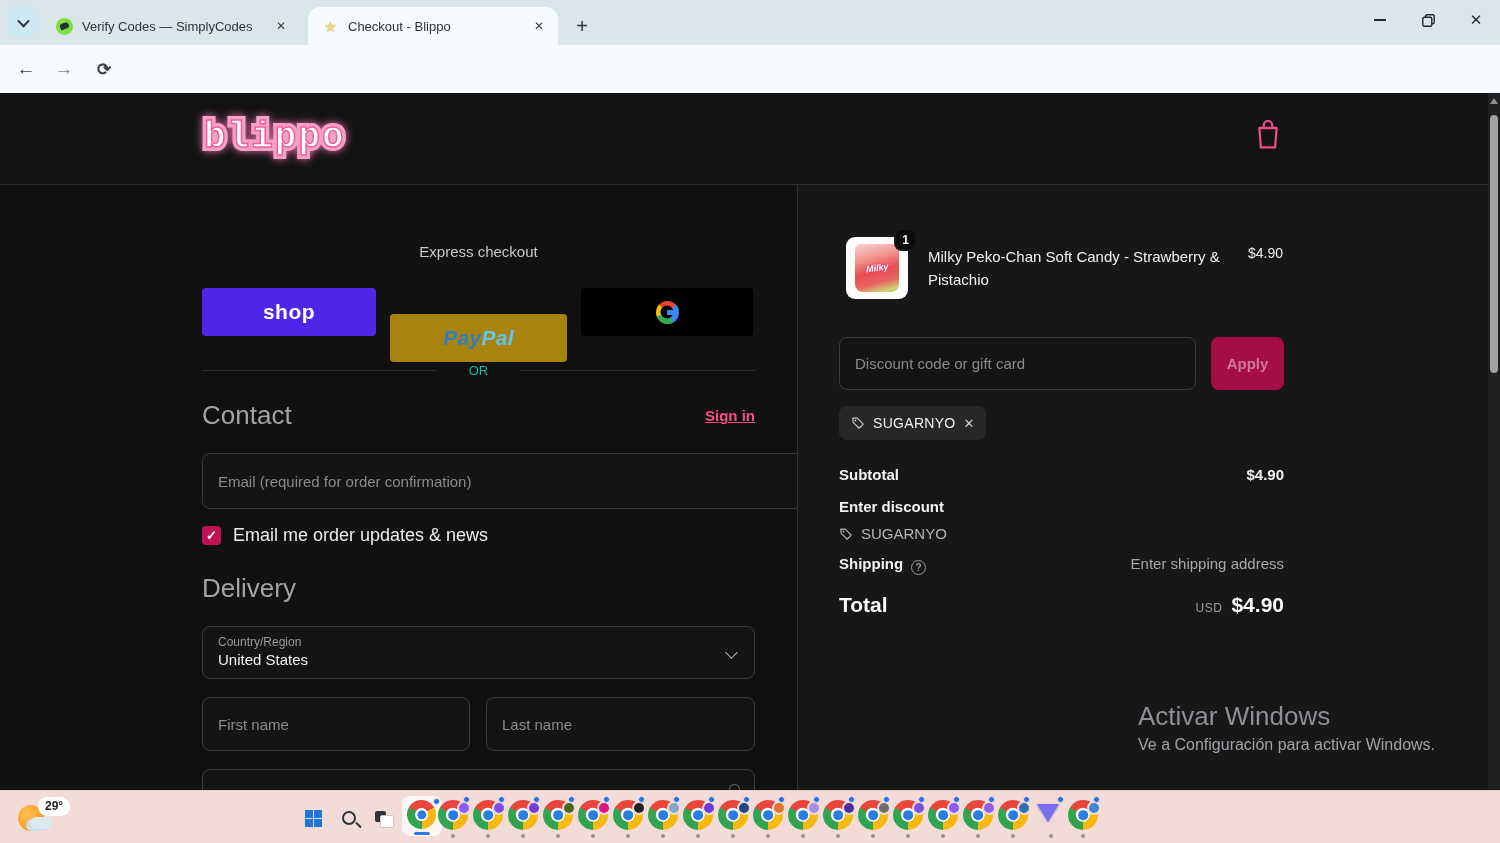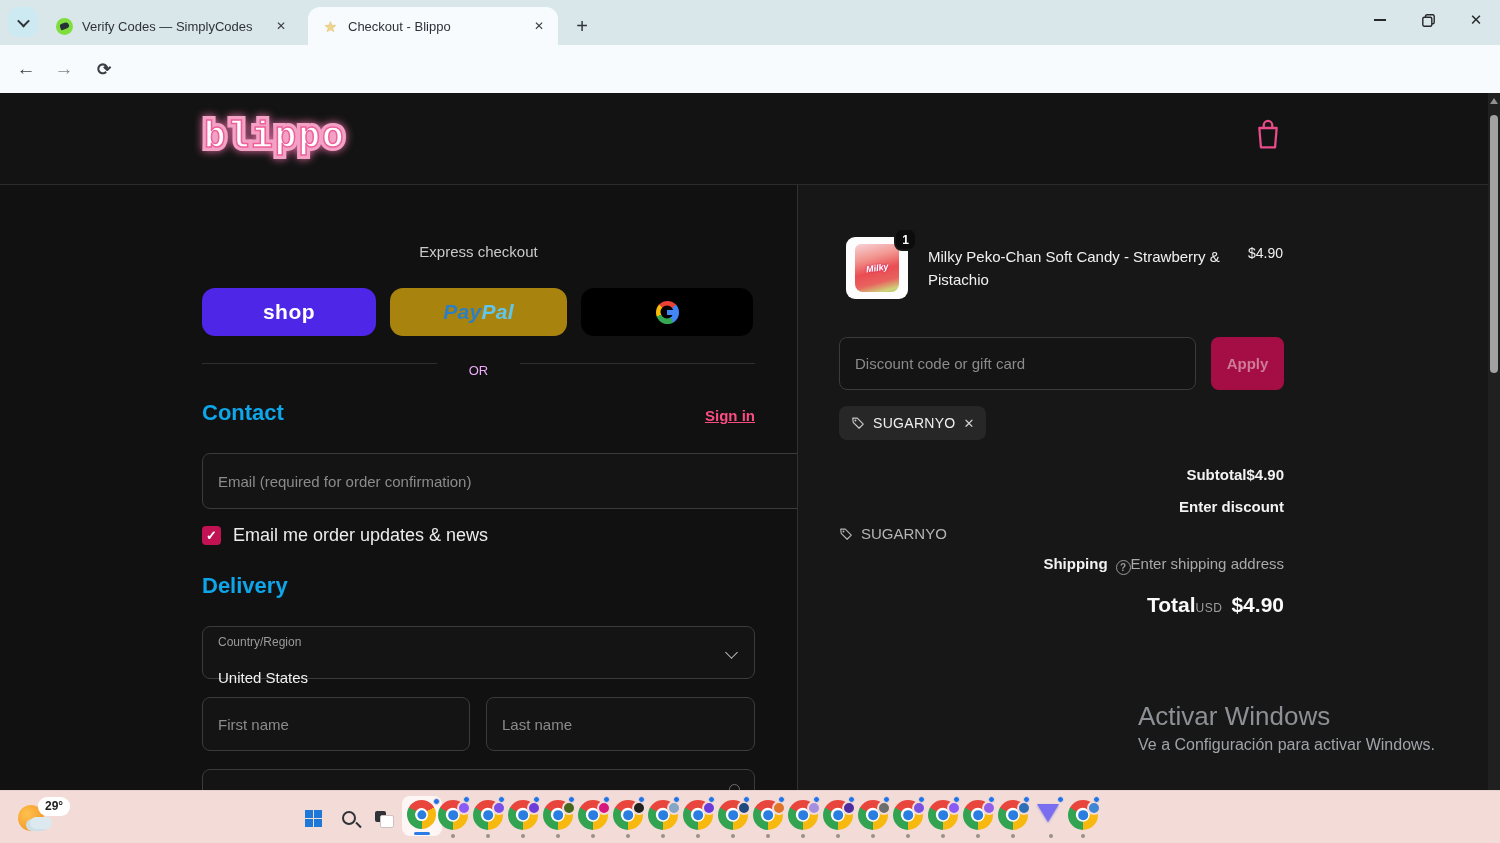--- a/index.html
+++ b/index.html
@@ -64,7 +64,7 @@
 
   
   .express-title { position:absolute; left:202px; top:58px; width:553px; text-align:center; color:#c9c9c9; font-size:15px; }
-  .exp-btn { position:absolute; top:103px; height:48px; border-radius:13px; display:flex; align-items:center; justify-content:center; }
+  .exp-btn { position:absolute; top:103px; height:48px; border-radius:4px; display:flex; align-items:center; justify-content:center; }
   .btn-shop { left:202px; width:174px; background:#4e26e8; color:#fff; font-size:21px; font-weight:700; letter-spacing:.5px; }
   .btn-paypal { left:390px; width:177px; background:#a8840f; font-size:21px; font-weight:800; font-style:italic; letter-spacing:.3px; }
   .pp1 { color:#2d7fc4; } .pp2 { color:#5fc6ef; }

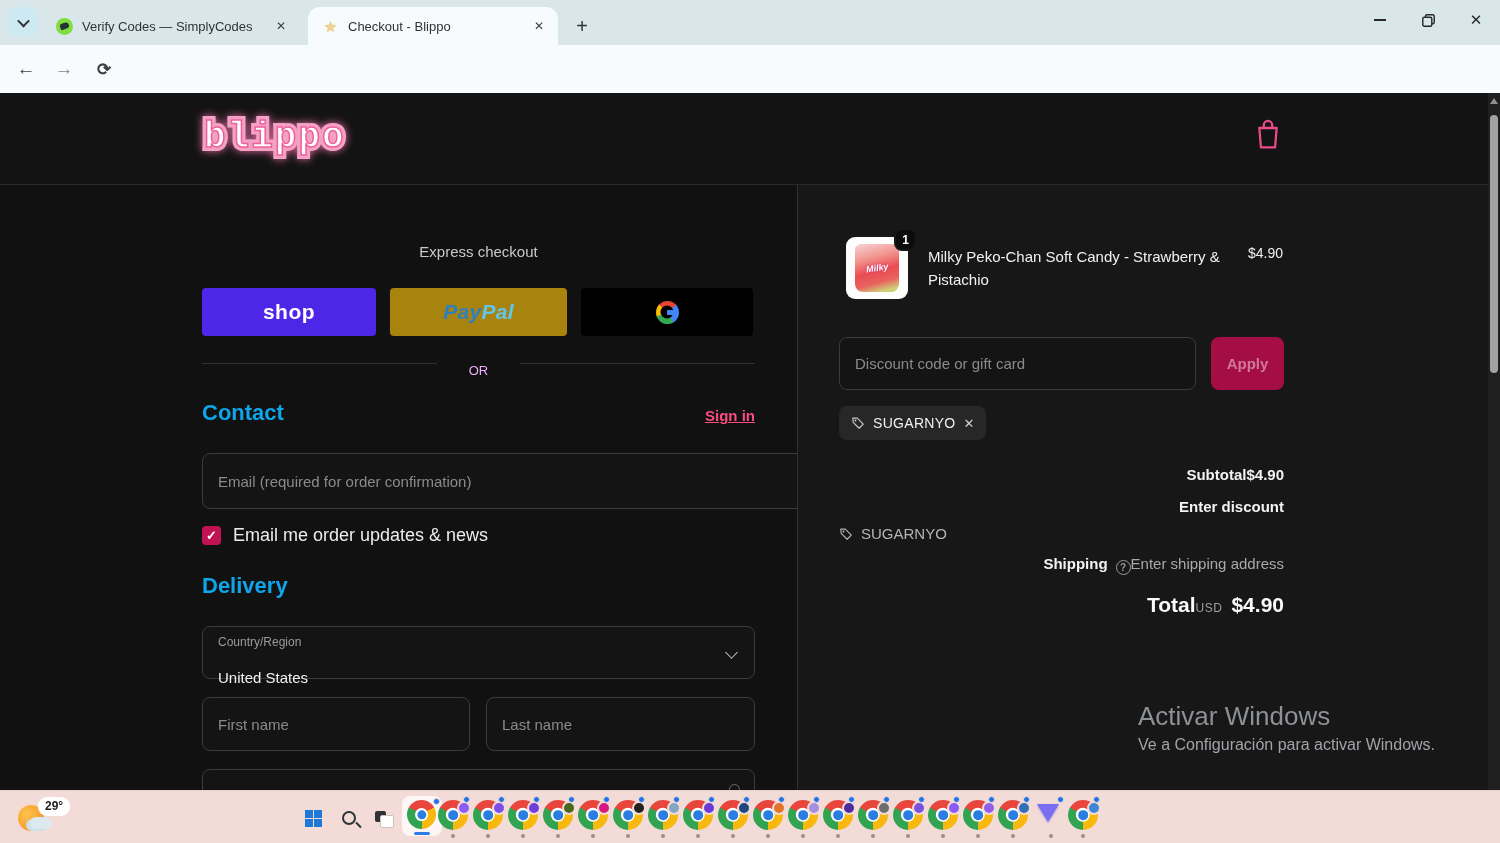--- a/index.html
+++ b/index.html
@@ -66,7 +66,7 @@
   .express-title { position:absolute; left:202px; top:58px; width:553px; text-align:center; color:#c9c9c9; font-size:15px; }
   .exp-btn { position:absolute; top:103px; height:48px; border-radius:4px; display:flex; align-items:center; justify-content:center; }
   .btn-shop { left:202px; width:174px; background:#4e26e8; color:#fff; font-size:21px; font-weight:700; letter-spacing:.5px; }
-  .btn-paypal { left:390px; width:177px; background:#a8840f; font-size:21px; font-weight:800; font-style:italic; letter-spacing:.3px; }
+  .btn-paypal { left:390px; width:177px; background:#a8840f; font-size:21px; font-weight:800; font-style:italic; letter-spacing:.3px;margin-top:26px; }
   .pp1 { color:#2d7fc4; } .pp2 { color:#5fc6ef; }
   .btn-gpay { left:581px; width:172px; background:#000; }
   .g-icon { position:relative; width:23px; height:23px; border-radius:50%; background:conic-gradient(#ea4335 0 45deg,#4285f4 45deg 150deg,#34a853 150deg 250deg,#fbbc05 250deg 315deg,#ea4335 315deg 360deg); }

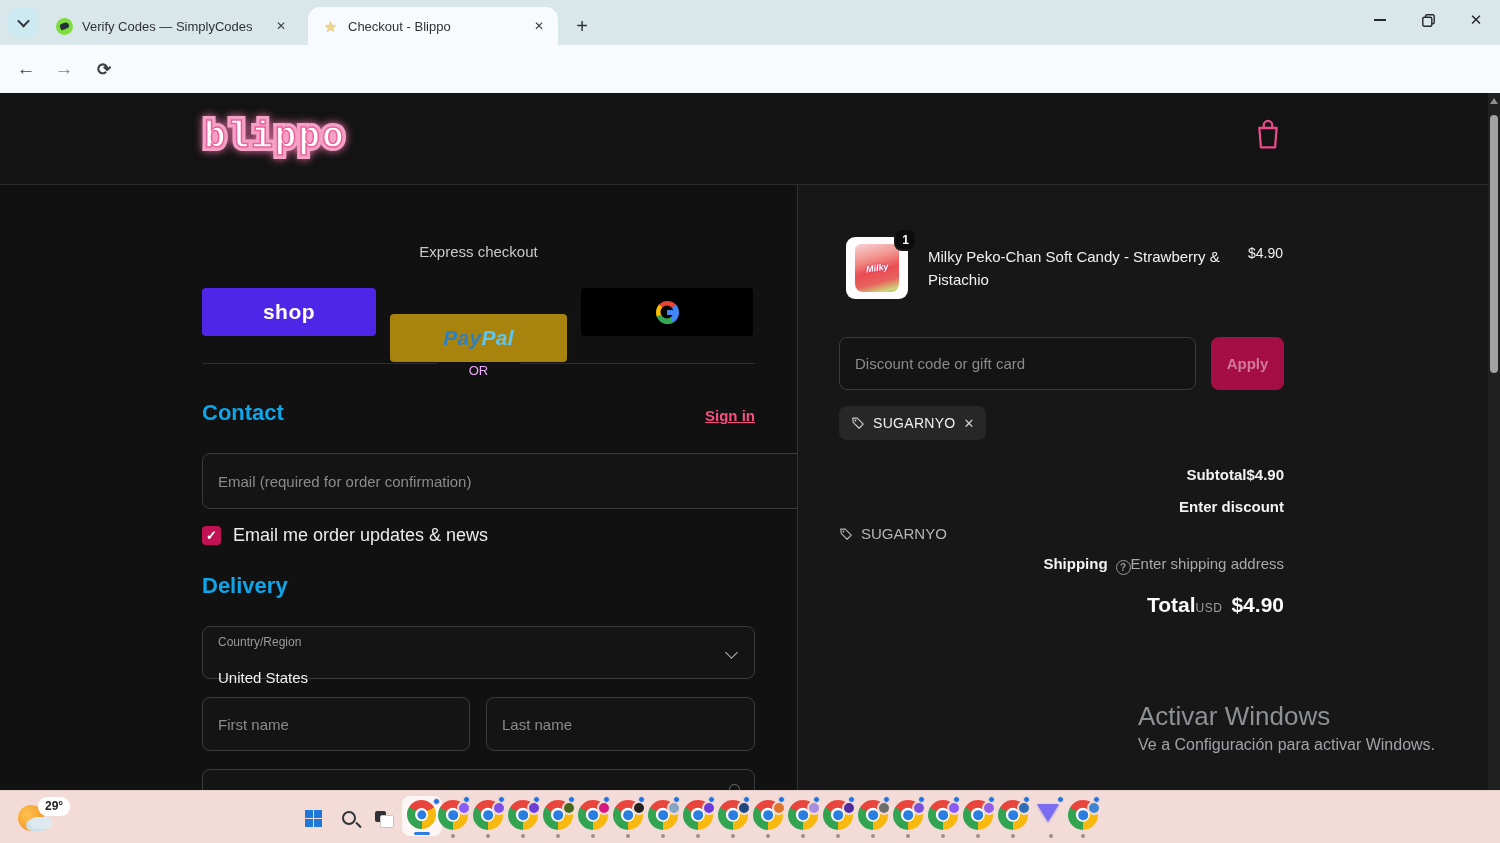--- a/index.html
+++ b/index.html
@@ -72,7 +72,7 @@
   .g-icon { position:relative; width:23px; height:23px; border-radius:50%; background:conic-gradient(#ea4335 0 45deg,#4285f4 45deg 150deg,#34a853 150deg 250deg,#fbbc05 250deg 315deg,#ea4335 315deg 360deg); }
   .g-icon::before { content:""; position:absolute; left:50%; top:50%; width:13px; height:13px; transform:translate(-50%,-50%); background:#000; border-radius:50%; }
   .g-icon::after { content:""; position:absolute; left:50%; top:9px; width:11px; height:5px; background:#4285f4; }
-  .or-row { position:absolute; left:202px; top:178px; width:553px; display:flex; align-items:flex-start; gap:32px; color:#f0abfc; font-size:13px; }
+  .or-row { position:absolute; left:202px; top:178px; width:553px; display:flex; align-items:center; gap:32px; color:#14b8a6; font-size:13px; }
   .or-row .line { flex:1; height:1px; background:#2f2f2f; }
   .sec-heading { position:absolute; color:#0ea5e9; font-size:22px; font-weight:700; }
   .h-contact { left:202px; top:215px; }

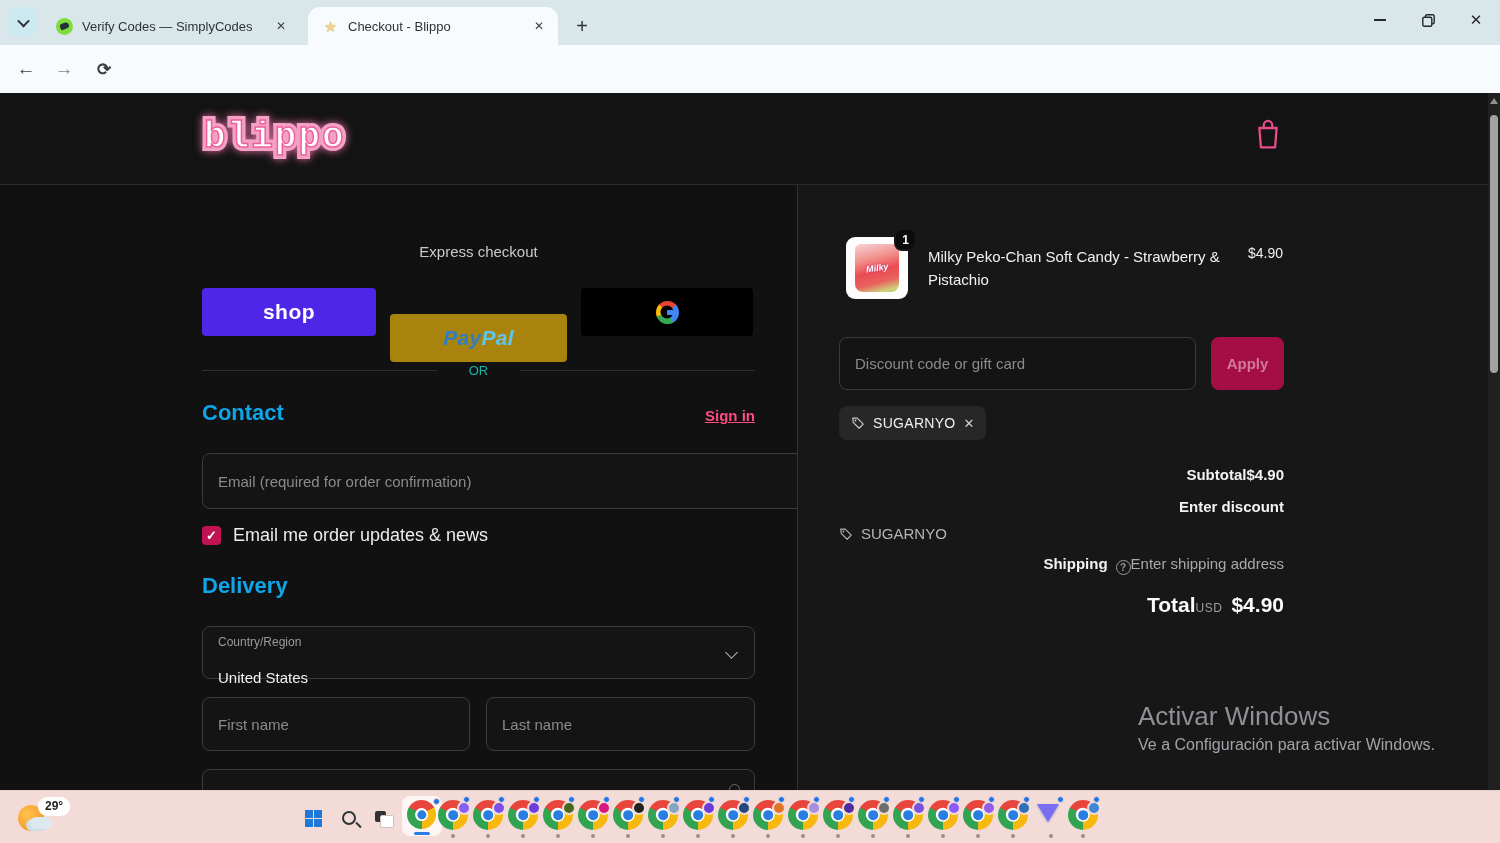--- a/index.html
+++ b/index.html
@@ -74,7 +74,7 @@
   .g-icon::after { content:""; position:absolute; left:50%; top:9px; width:11px; height:5px; background:#4285f4; }
   .or-row { position:absolute; left:202px; top:178px; width:553px; display:flex; align-items:center; gap:32px; color:#14b8a6; font-size:13px; }
   .or-row .line { flex:1; height:1px; background:#2f2f2f; }
-  .sec-heading { position:absolute; color:#0ea5e9; font-size:22px; font-weight:700; }
+  .sec-heading { position:absolute; color:#a3a3a3; font-size:26px; font-weight:400; }
   .h-contact { left:202px; top:215px; }
   .signin-link { position:absolute; left:555px; top:222px; width:200px; text-align:right; color:#fb4d82; font-size:15px; text-decoration:underline; font-weight:600; }
   .dk-input { background:#141415; border:1px solid #3b3b3d; border-radius:8px; color:#ededed; font-size:15px; padding:0 15px; font-family:"Liberation Sans",sans-serif; outline:none; }

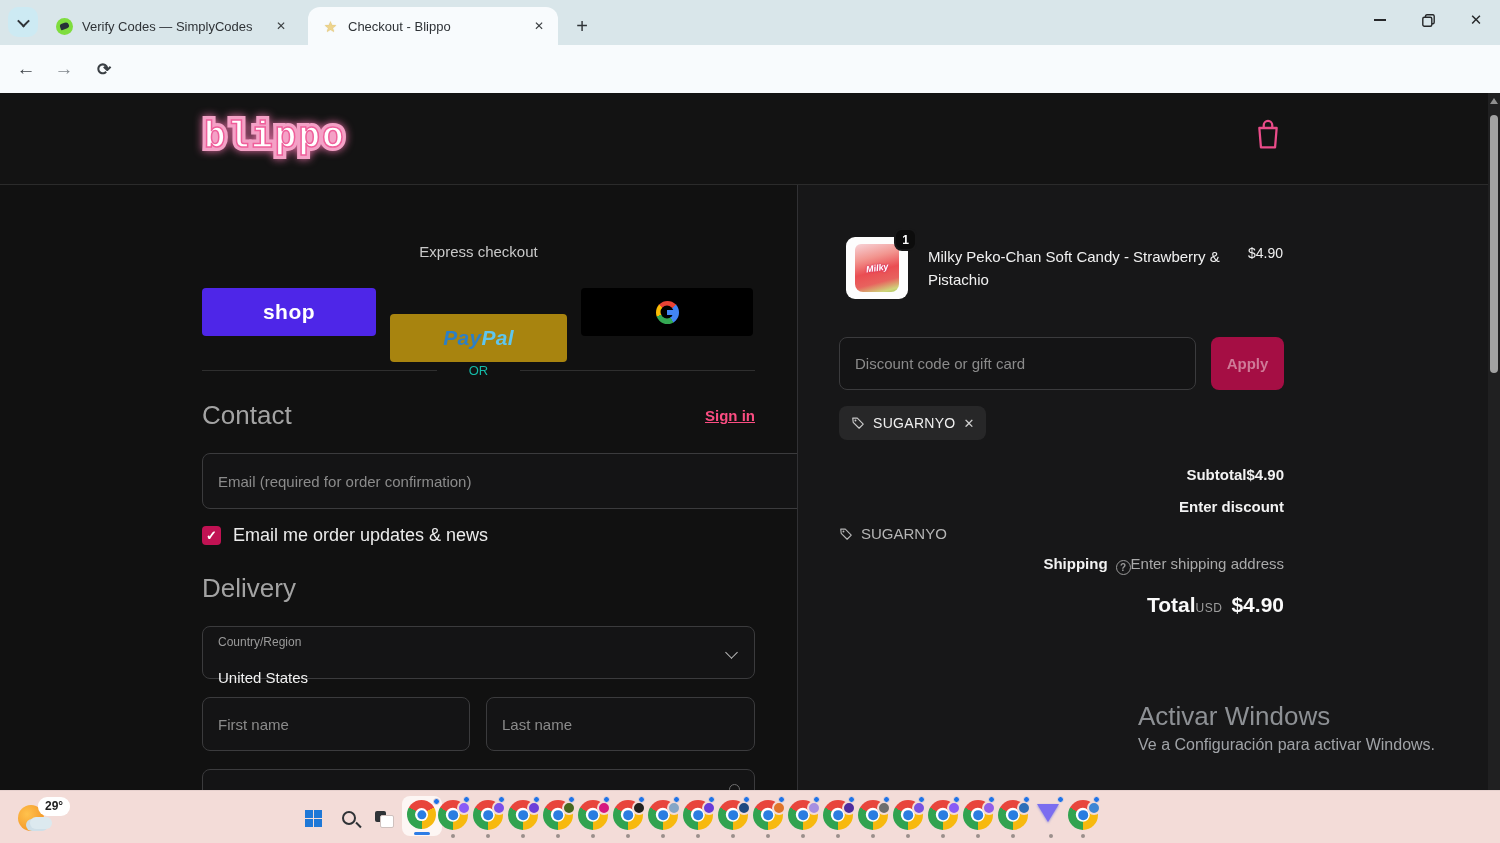--- a/index.html
+++ b/index.html
@@ -108,7 +108,7 @@
   .chip-text { color:#f0f0f0; font-size:14px; letter-spacing:.3px; }
   .chip-x { color:#cfcfcf; font-size:13px; } .chip-x::before { content:"✕"; }
   .tag-ic { width:14px; height:14px; flex:none; }
-  .sum-row { position:absolute; left:41px; width:445px; display:flex; justify-content:flex-end; align-items:baseline; }
+  .sum-row { position:absolute; left:41px; width:445px; display:flex; justify-content:space-between; align-items:baseline; }
   .row-subtotal { top:281px; } .row-discount-label { top:313px; } .row-shipping { top:370px; } .row-total { top:408px; }
   .sum-label { color:#f2f2f2; font-size:15px; font-weight:600; }
   .sum-value { color:#f2f2f2; font-size:15px; font-weight:600; }

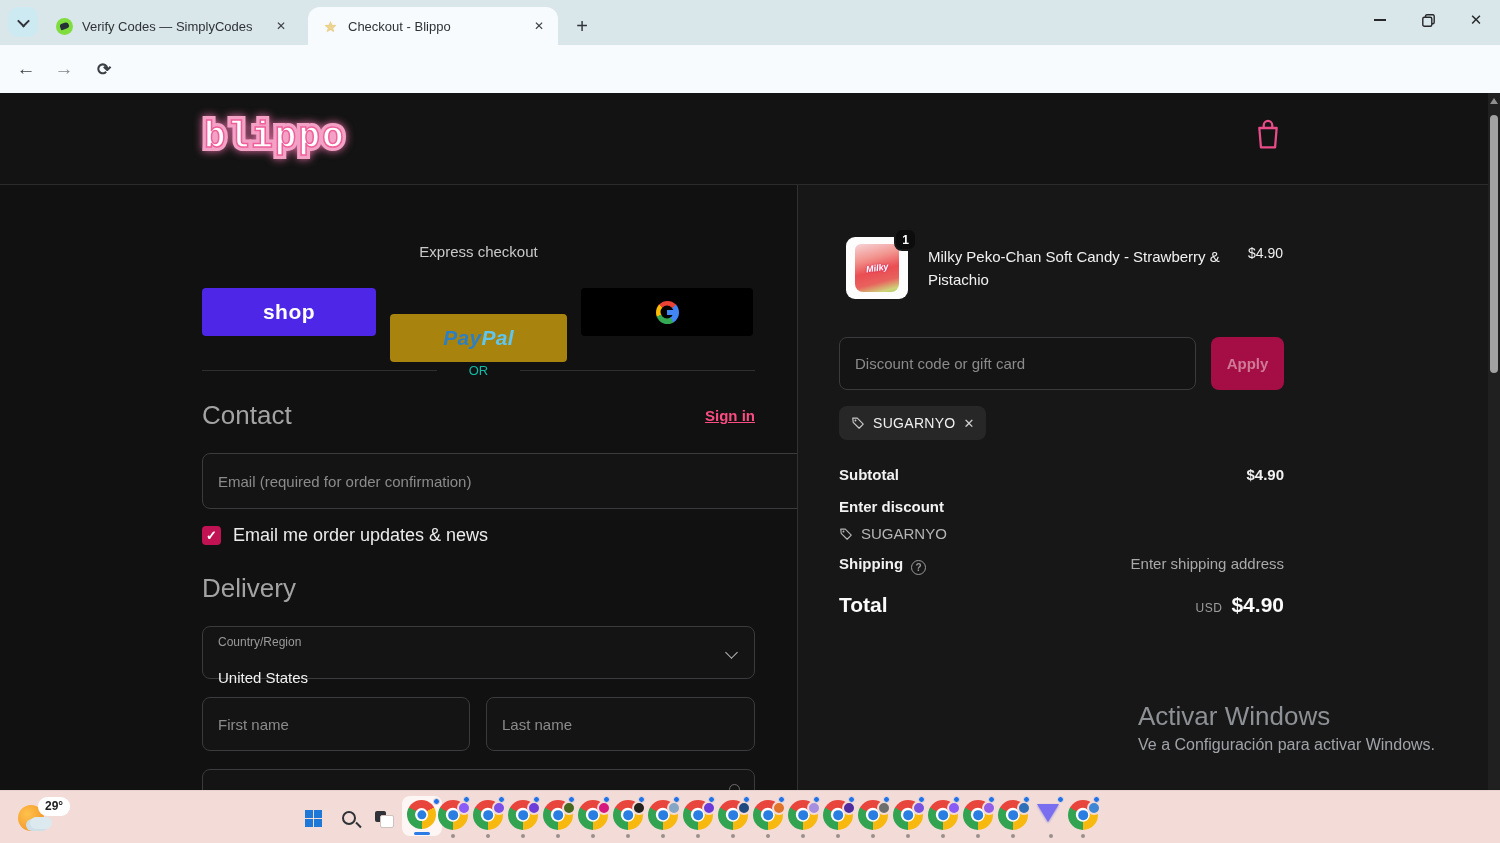--- a/index.html
+++ b/index.html
@@ -87,7 +87,7 @@
   .h-delivery { left:202px; top:388px; }
   .select-box { position:absolute; left:202px; top:441px; width:553px; height:53px; background:#141415; border:1px solid #3b3b3d; border-radius:8px; padding:8px 15px; }
   .select-label { color:#9a9a9a; font-size:12px; }
-  .select-value { color:#f2f2f2; font-size:15px; margin-top:20px; }
+  .select-value { color:#f2f2f2; font-size:15px; margin-top:2px; }
   .select-chev { position:absolute; right:18px; top:21px; width:9px; height:9px; border-right:1.6px solid #bdbdbd; border-bottom:1.6px solid #bdbdbd; transform:rotate(45deg); }
   .fn-input { position:absolute; left:202px; top:512px; width:268px; height:54px; }
   .ln-input { position:absolute; left:486px; top:512px; width:269px; height:54px; }

